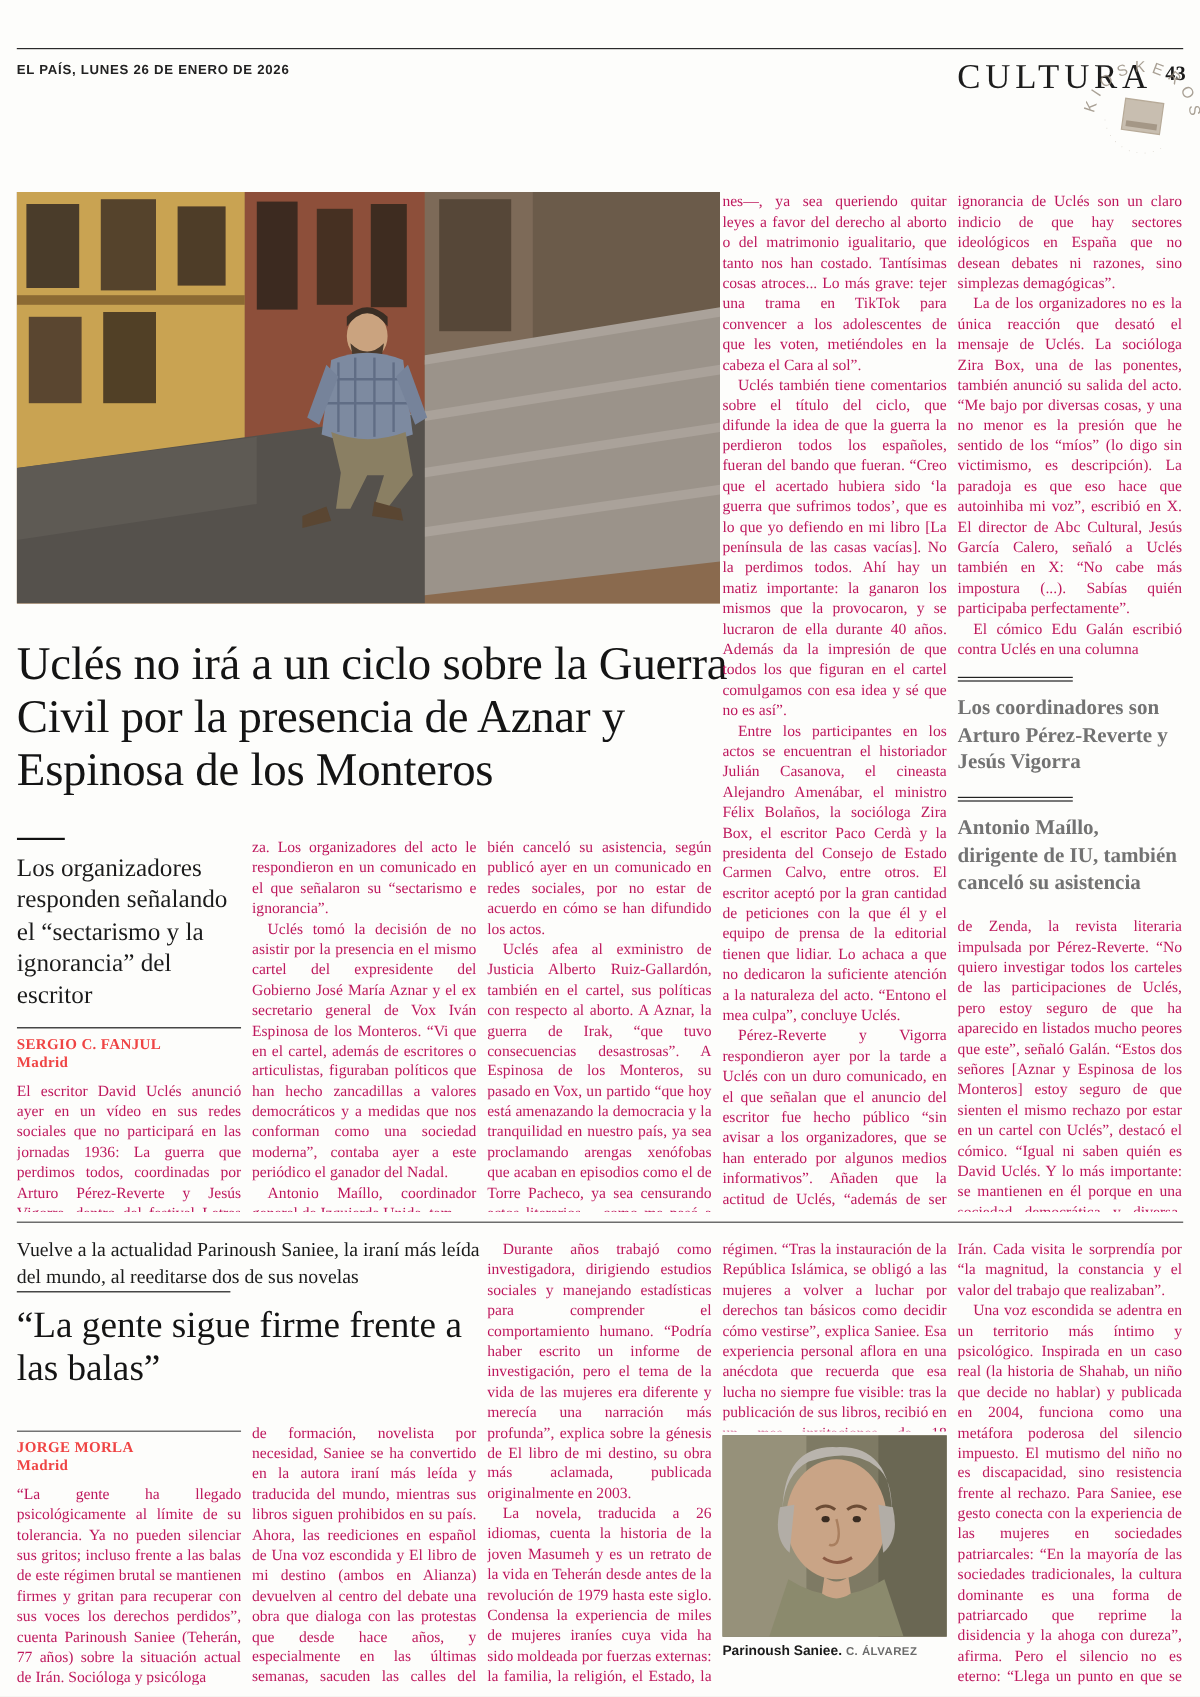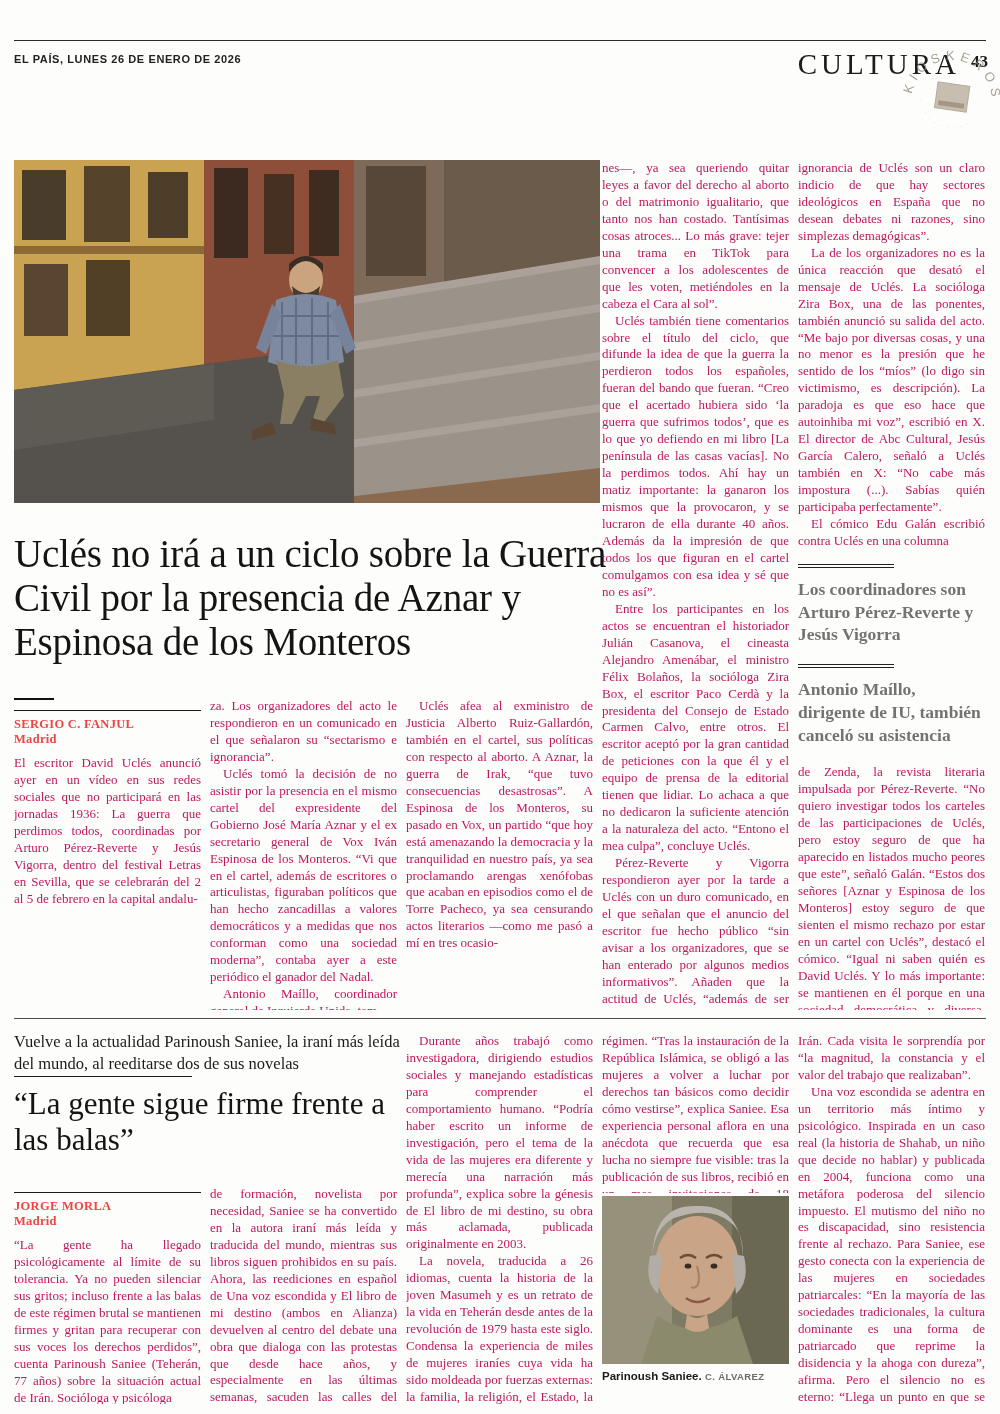--- a/index.html
+++ b/index.html
@@ -156,6 +156,7 @@
   </div>
 
   <div class="col" style="left:406px; top:698px; height:312px;">
+    <p class="b">bién canceló su asistencia, según publicó ayer en un comunicado en redes sociales, por no estar de acuerdo en cómo se han difundido los actos.</p>
     <p class="b ind">Uclés afea al exministro de Justicia Alberto Ruiz-Gallardón, también en el cartel, sus políticas con respecto al aborto. A Aznar, la guerra de Irak, “que tuvo consecuencias desastrosas”. A Espinosa de los Monteros, su pasado en Vox, un partido “que hoy está amenazando la democracia y la tranquilidad en nuestro país, ya sea proclamando arengas xenófobas que acaban en episodios como el de Torre Pacheco, ya sea censurando actos literarios —como me pasó a mí en tres ocasio-</p>
   </div>
 

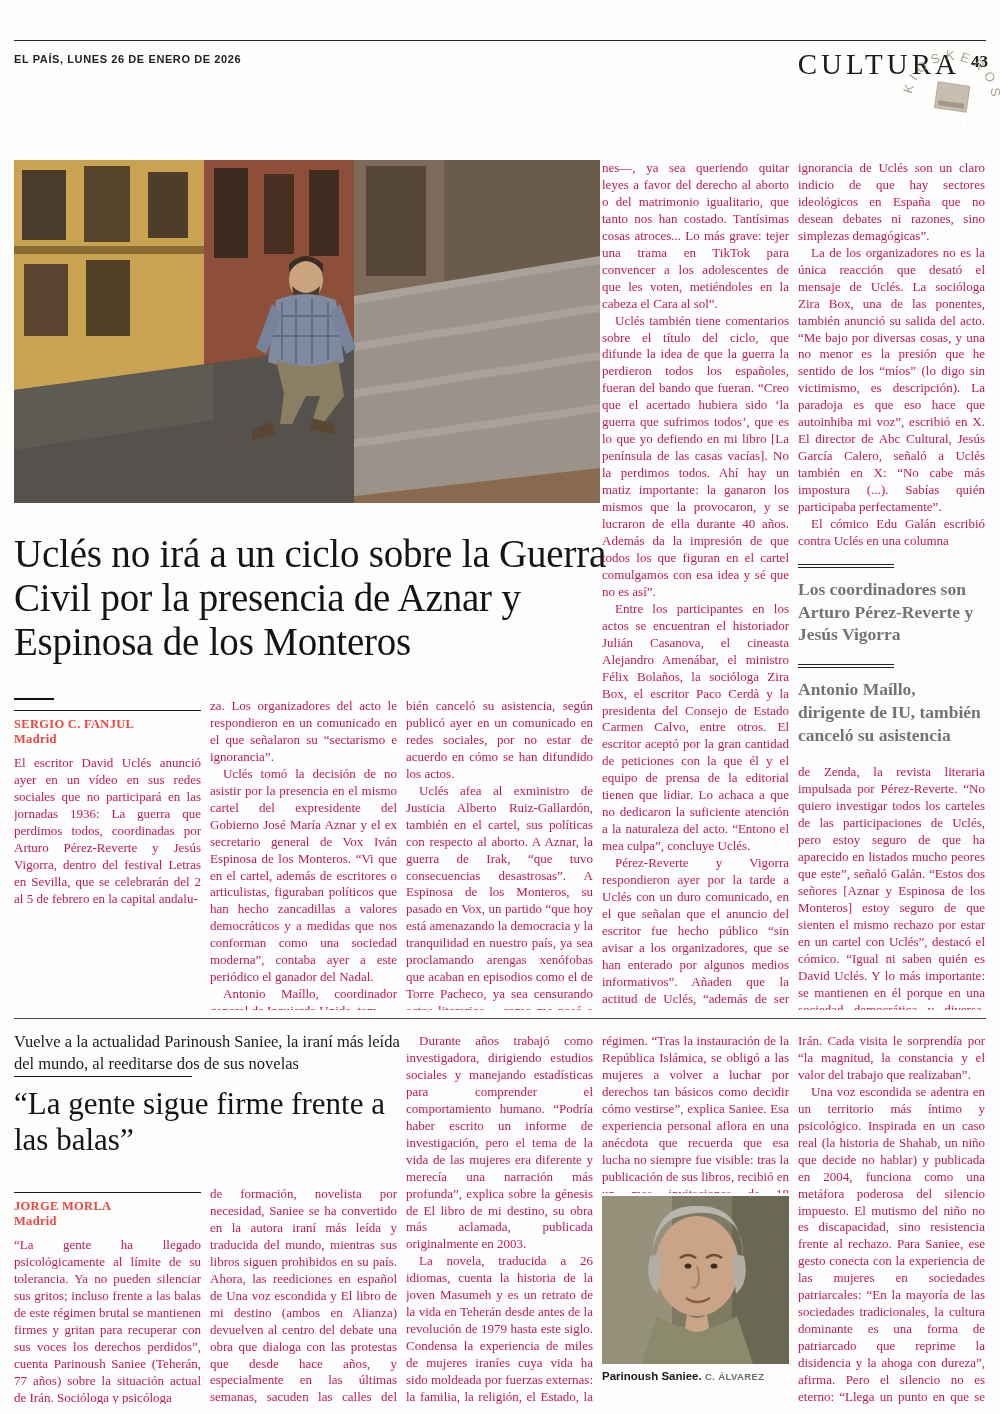--- a/index.html
+++ b/index.html
@@ -141,6 +141,7 @@
 
   <div class="col" style="left:14px; top:698px; height:312px;">
     <div class="kicker-rule"></div>
+    <div class="subhead">Los organizadores responden señalando el “sectarismo y la ignorancia” del escritor</div>
     <div class="byline-rule"></div>
     <div class="byline">
       <span>SERGIO C. FANJUL</span>

